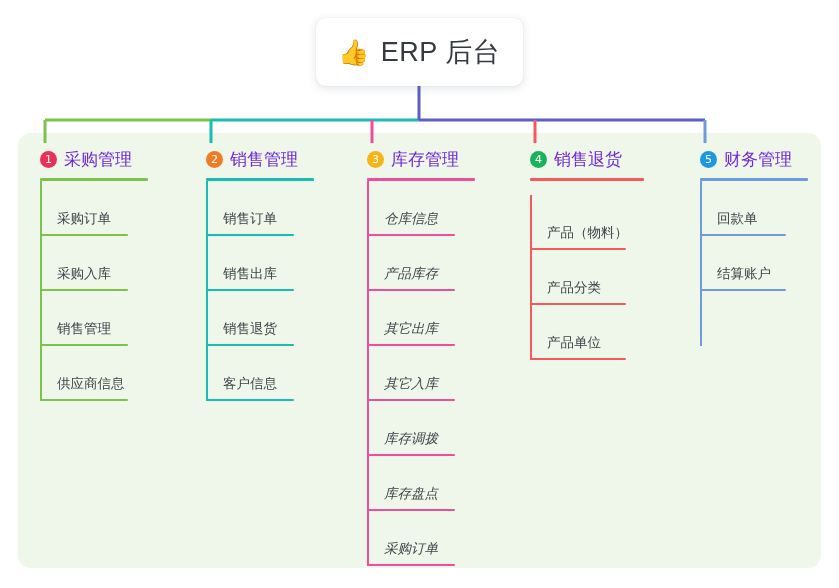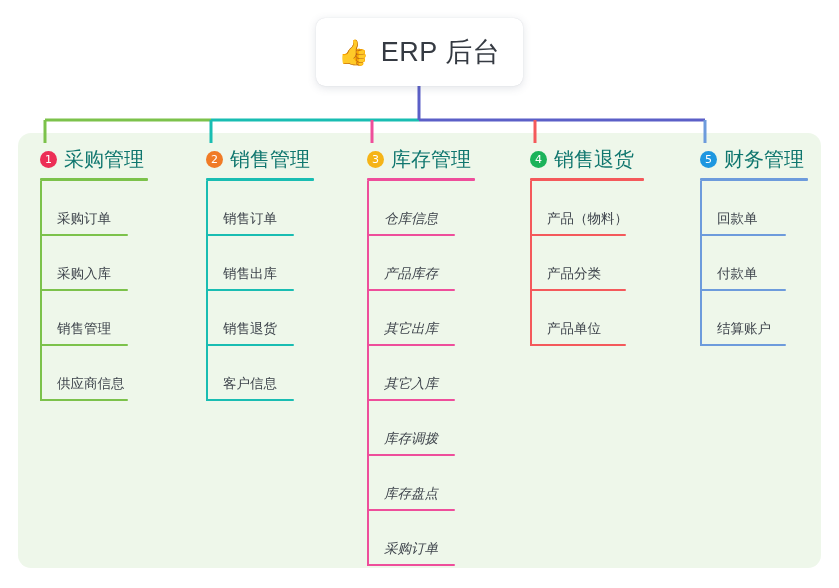--- a/index.html
+++ b/index.html
@@ -89,8 +89,8 @@
     font-family: "DejaVu Sans", sans-serif;
   }
   .col-title {
-    font-size: 20px;
-    color: #0f766e;
+    font-size: 17px;
+    color: #6d28d9;
     font-weight: normal;
   }
   .head-rule {

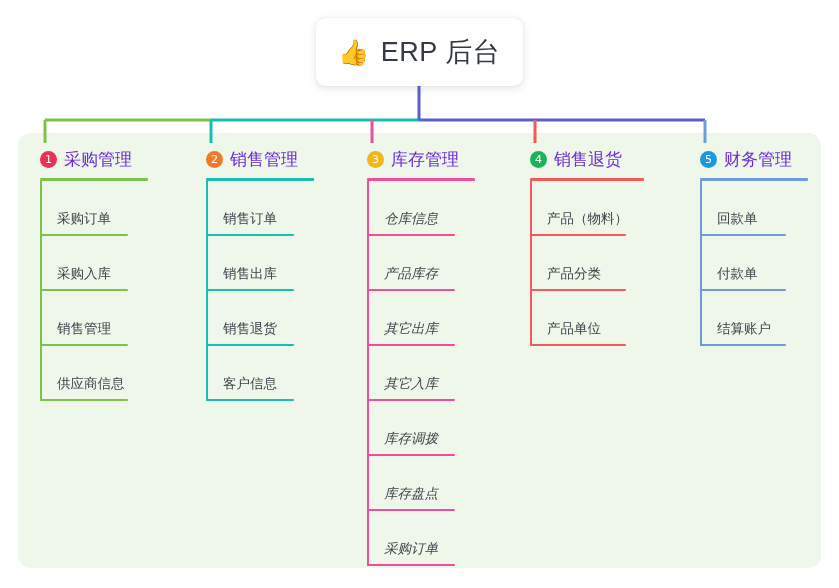--- a/index.html
+++ b/index.html
@@ -247,7 +247,7 @@
         <span class="col-title">销售退货</span>
       </div>
       <div class="head-rule" style="width: 114px; background: rgb(244, 89, 91);"></div>
-      <div class="spine-wrap" style="height: 165px;">
+      <div class="spine-wrap" style="height: 165px; margin-top: 14px;">
         <div class="spine" style="height: 165px; background: rgb(244, 89, 91);"></div>
         <div class="leaf">
           <span class="leaf-text">产品（物料）</span>

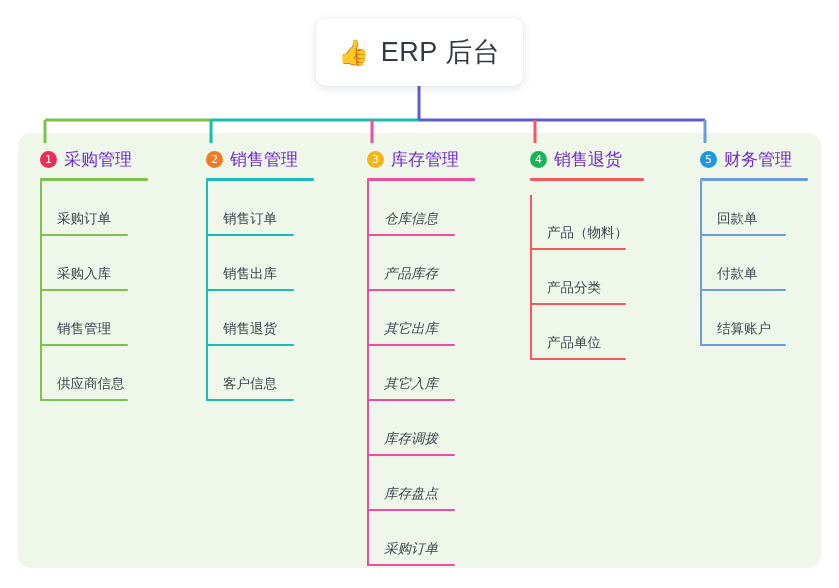--- a/index.html
+++ b/index.html
@@ -276,10 +276,6 @@
           <div class="leaf-rule" style="width: 86px; background: rgb(109, 155, 220);"></div>
         </div>
         <div class="leaf">
-          <span class="leaf-text">付款单</span>
-          <div class="leaf-rule" style="width: 86px; background: rgb(109, 155, 220);"></div>
-        </div>
-        <div class="leaf">
           <span class="leaf-text">结算账户</span>
           <div class="leaf-rule" style="width: 86px; background: rgb(109, 155, 220);"></div>
         </div>

